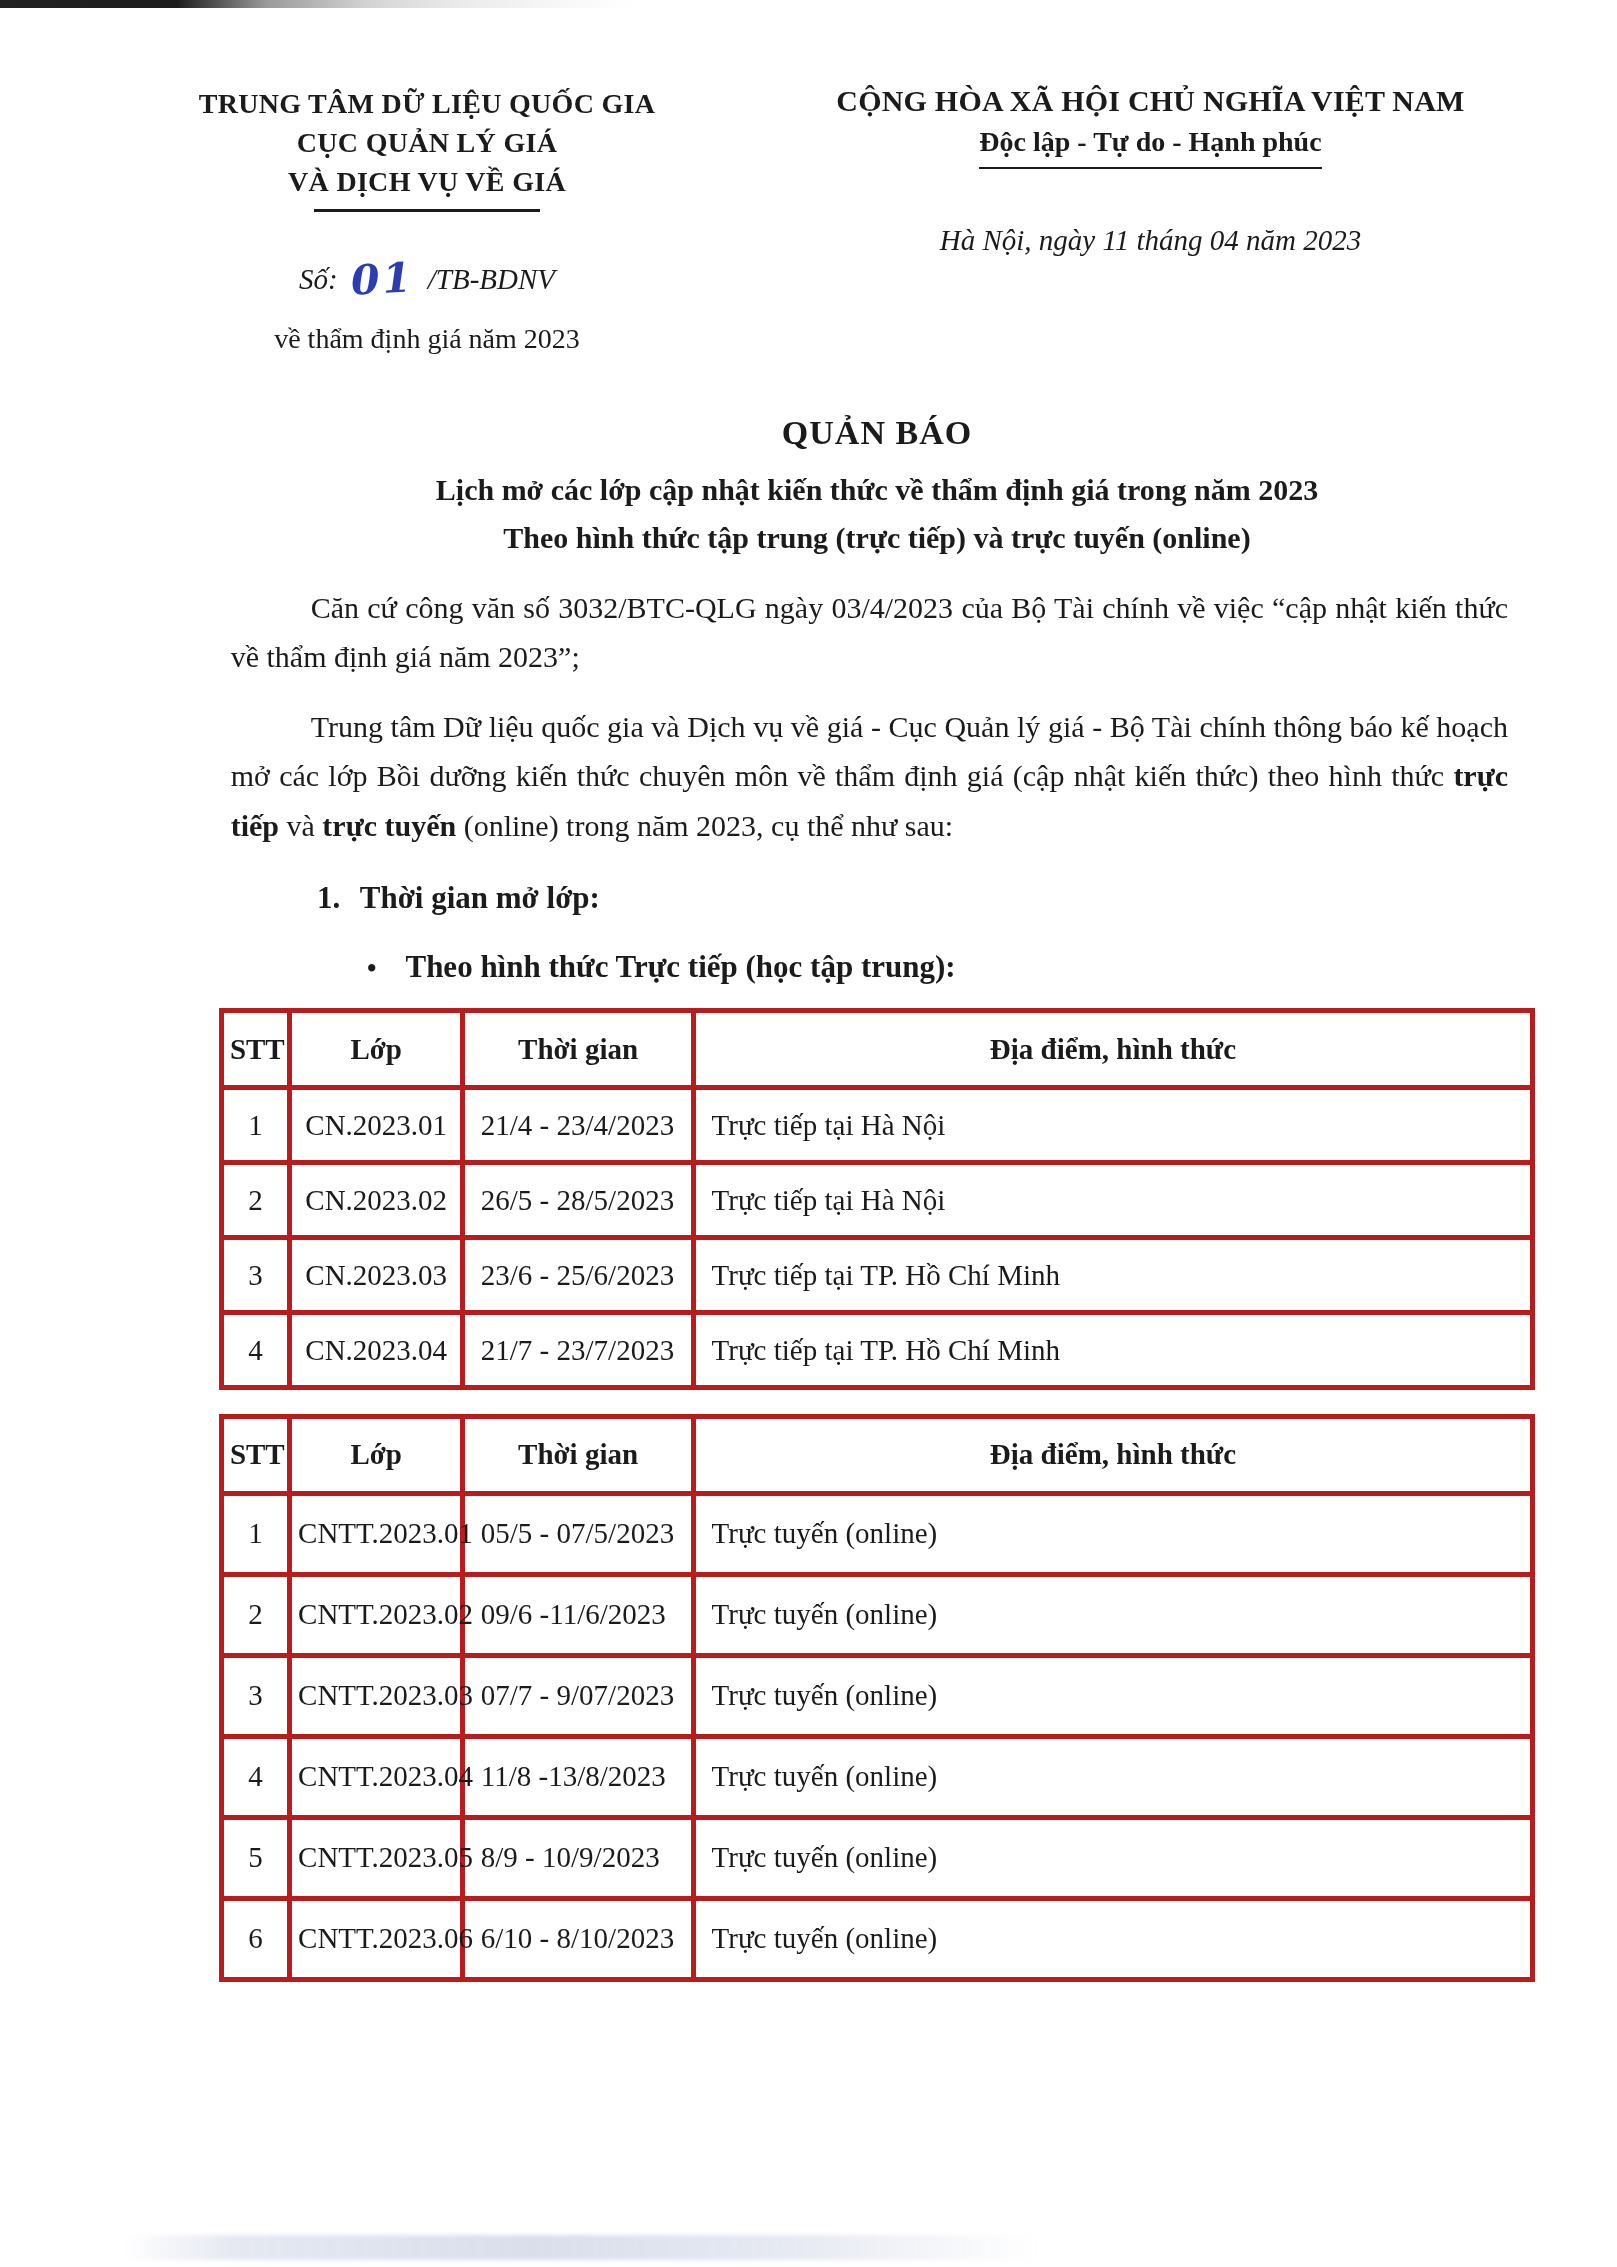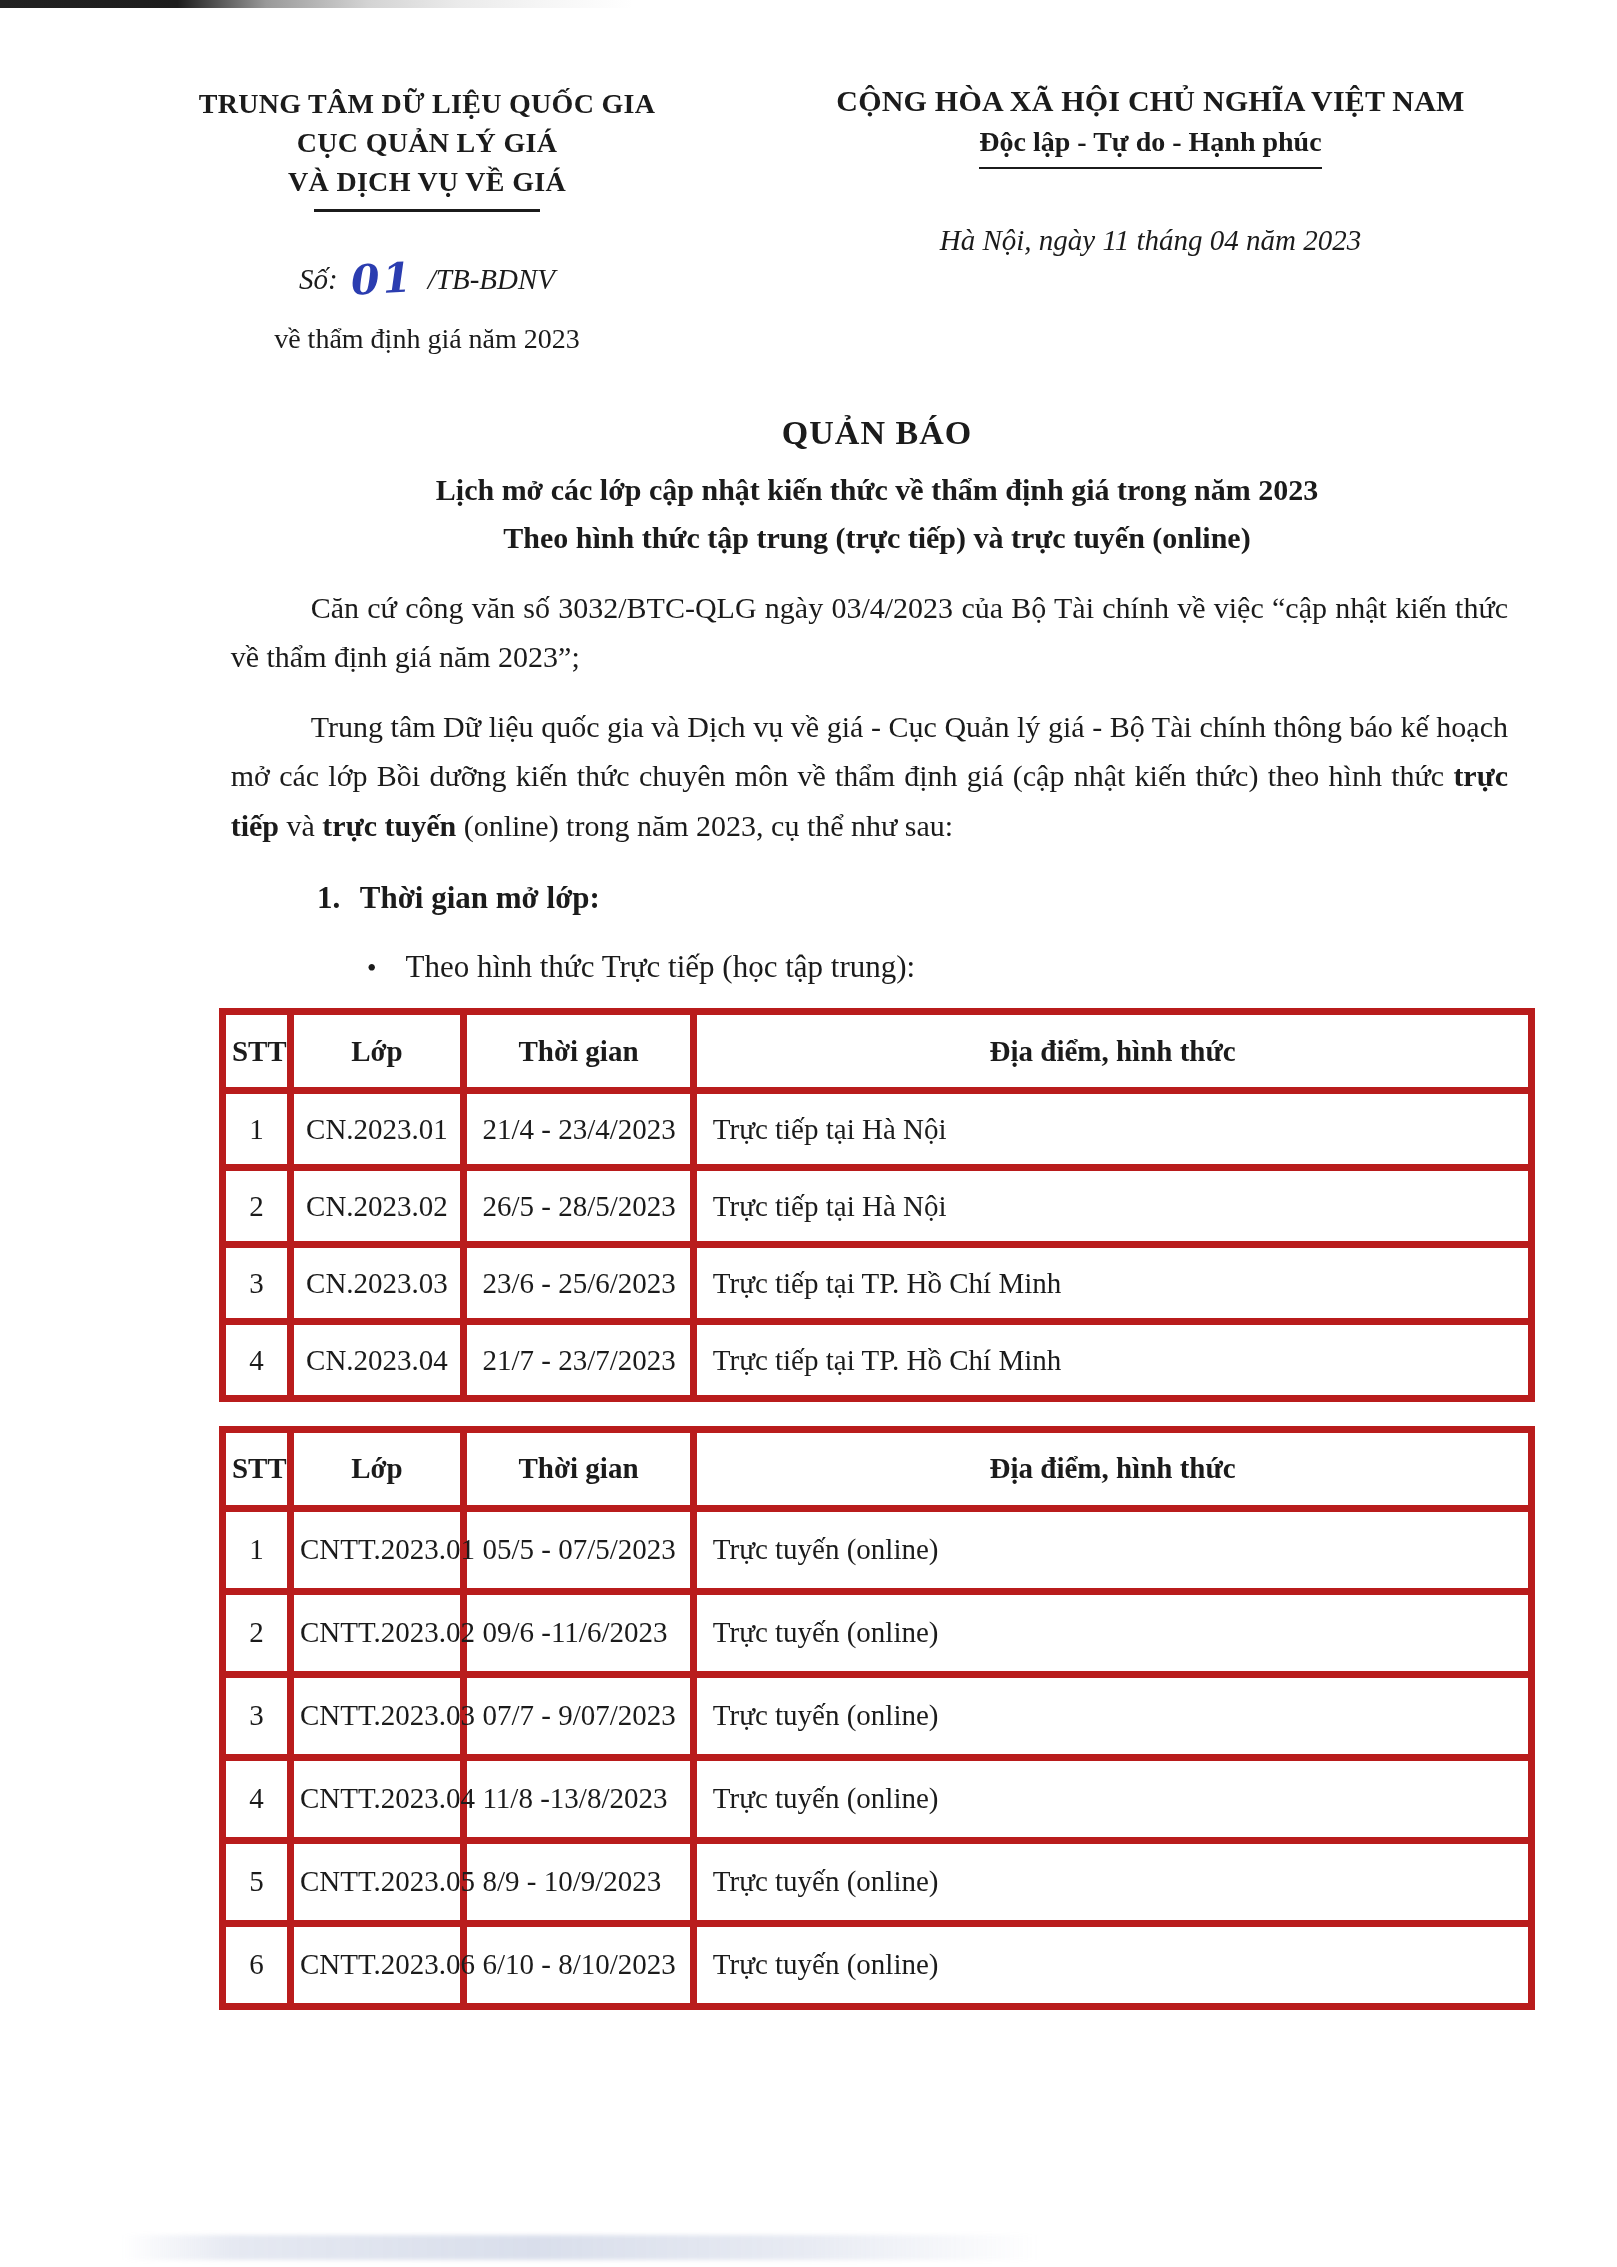--- a/index.html
+++ b/index.html
@@ -62,7 +62,7 @@
   .para .b { font-weight:bold; }
   .section-heading { margin-top:29px; padding-left:98px; font-size:31px; font-weight:bold; }
   .section-heading .num { margin-right:19.5px; }
-  .bullet-line { margin-top:33px; padding-left:148px; font-size:31px; font-weight:normal; }
+  .bullet-line { margin-top:33px; padding-left:148px; font-size:31px; font-weight:bold; }
   .bullet-line .dot { margin-right:29px; font-size:27px; }
 
   table.sched { width:100%; border-collapse:collapse; margin-top:23.4px; font-size:29px; table-layout:fixed; }

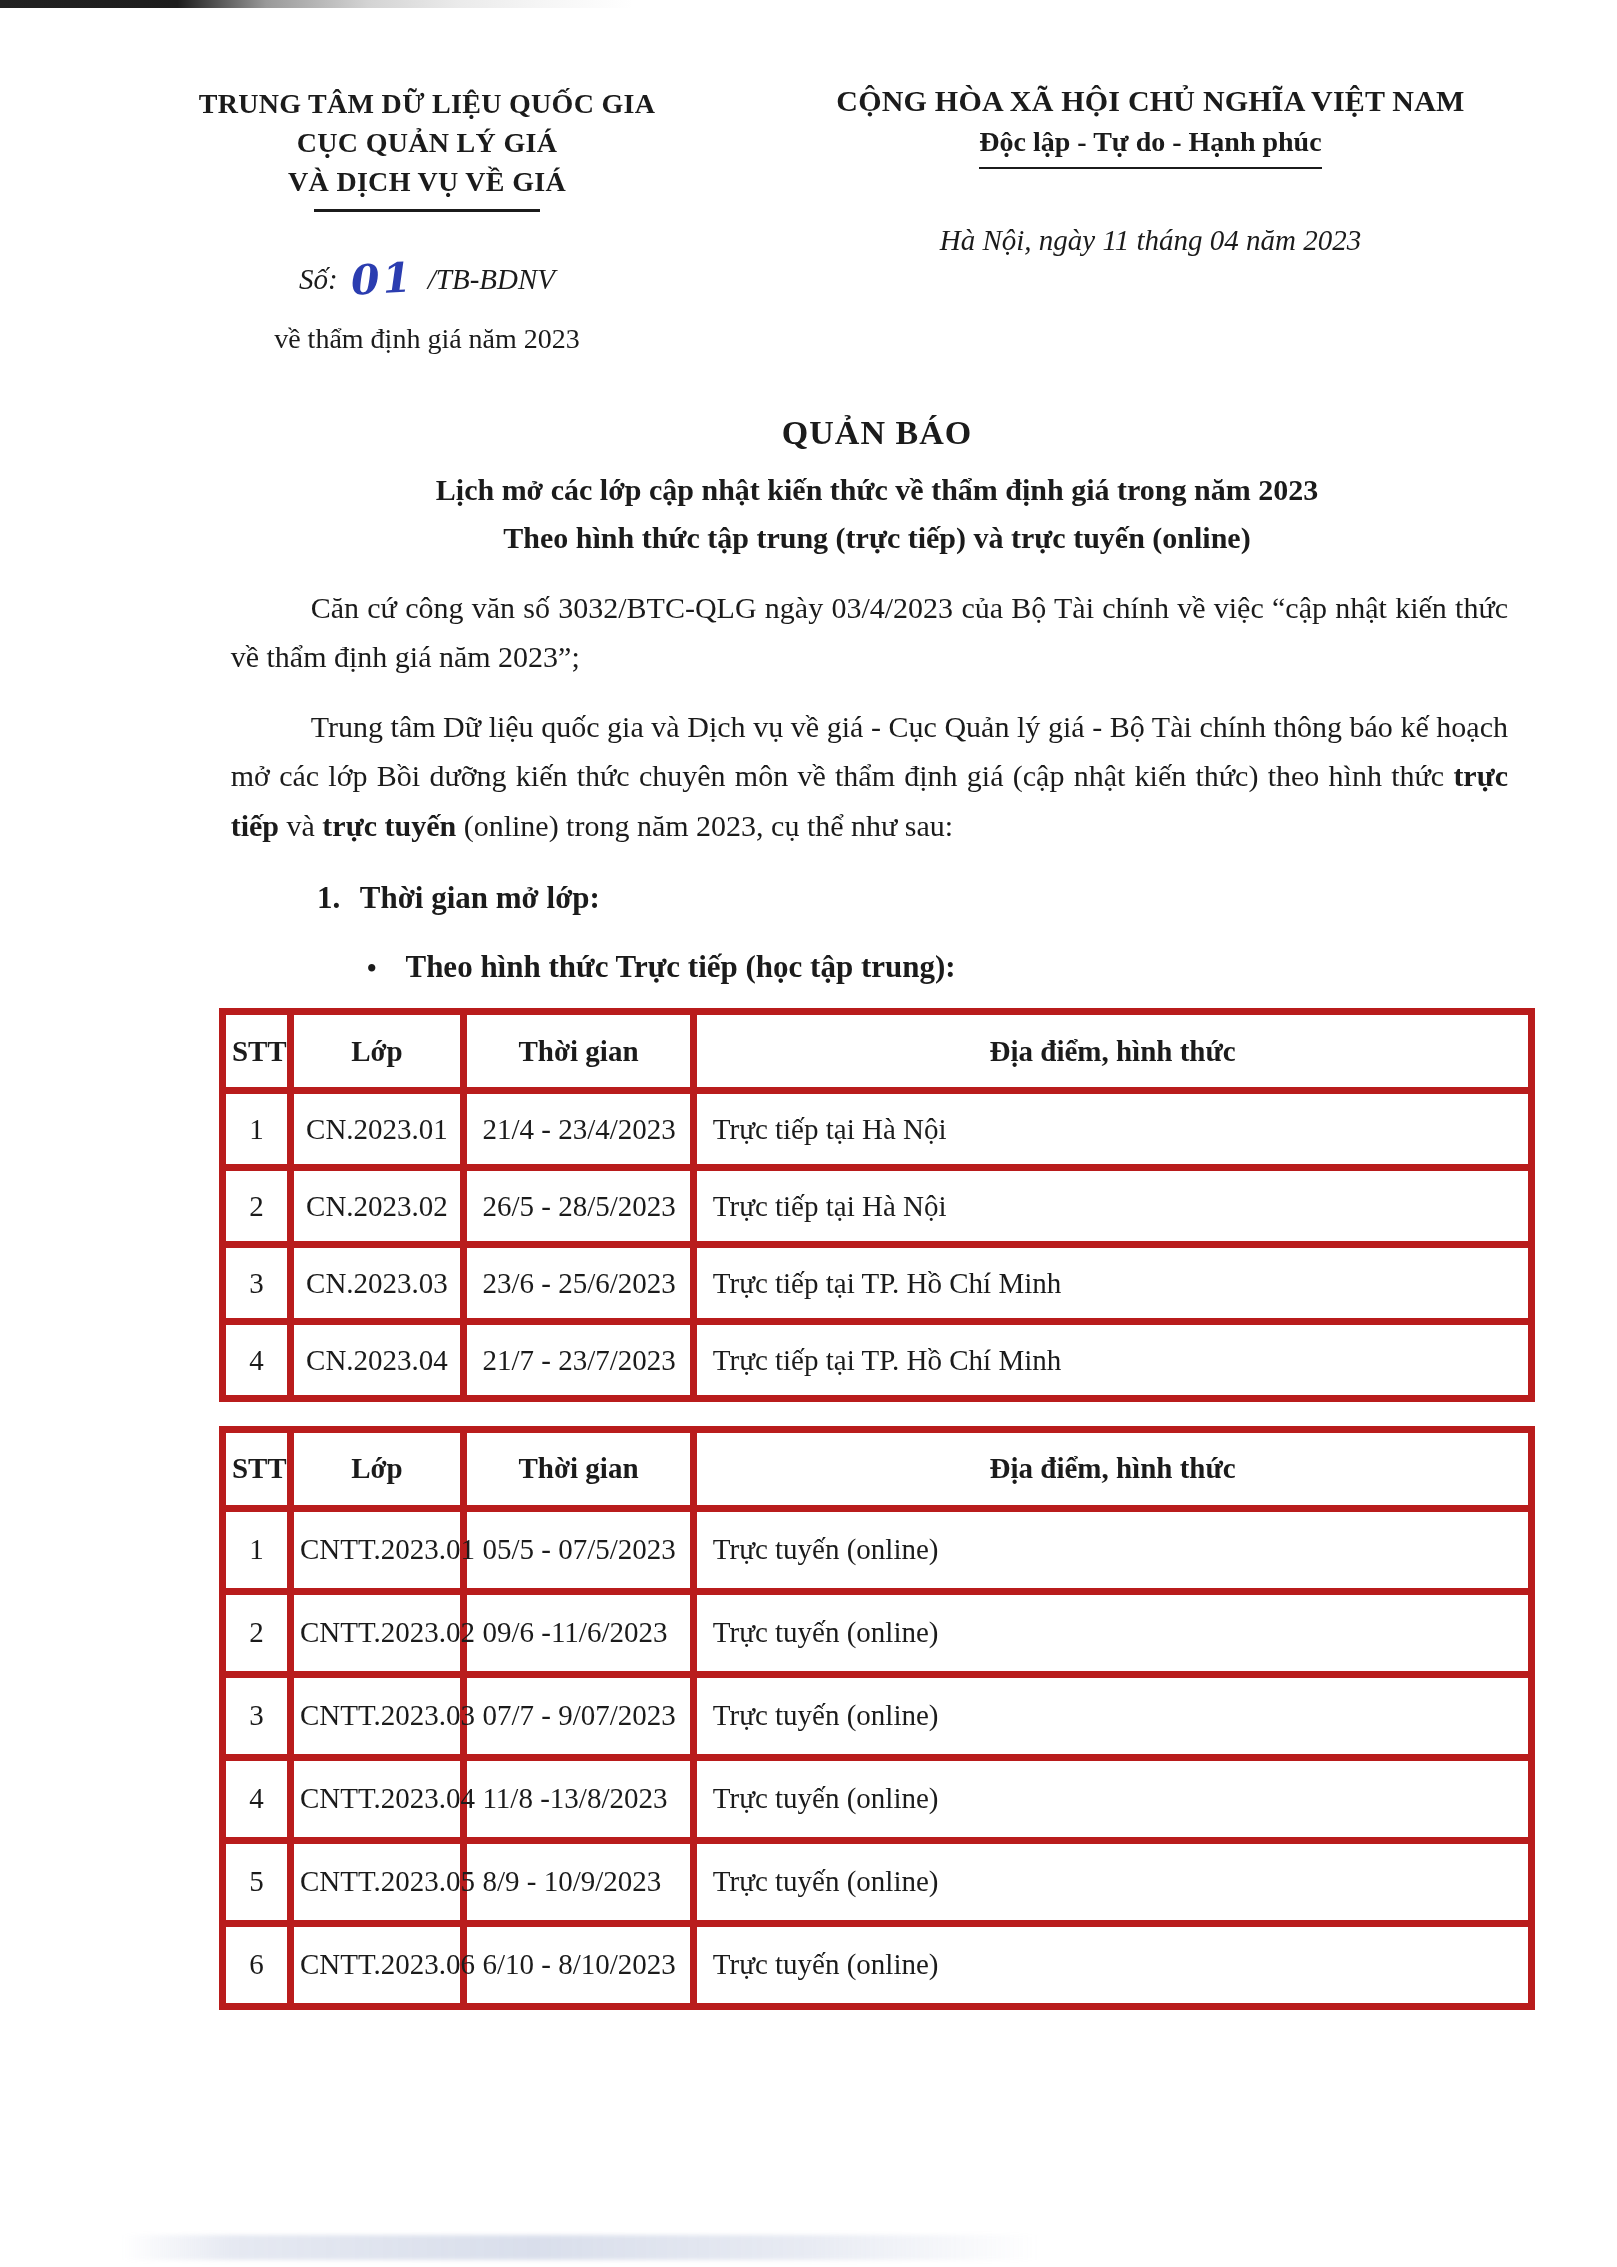--- a/index.html
+++ b/index.html
@@ -66,7 +66,7 @@
   .bullet-line .dot { margin-right:29px; font-size:27px; }
 
   table.sched { width:100%; border-collapse:collapse; margin-top:23.4px; font-size:29px; table-layout:fixed; }
-  table.sched th, table.sched td { border:7px solid #b91c1c; }
+  table.sched th, table.sched td { border:5px solid #b91c1c; }
   table.sched th { font-weight:bold; text-align:center; padding:19.5px 5.9px; }
   .col-stt  { width:5.2%; }
   .col-lop  { width:13.2%; }

